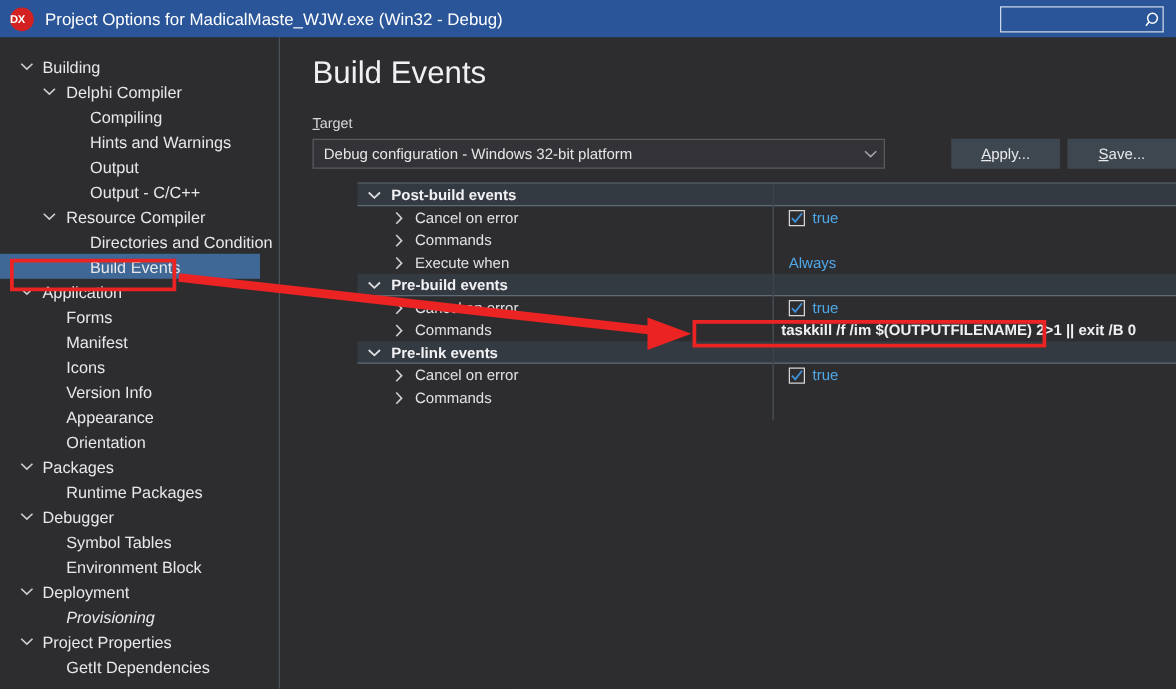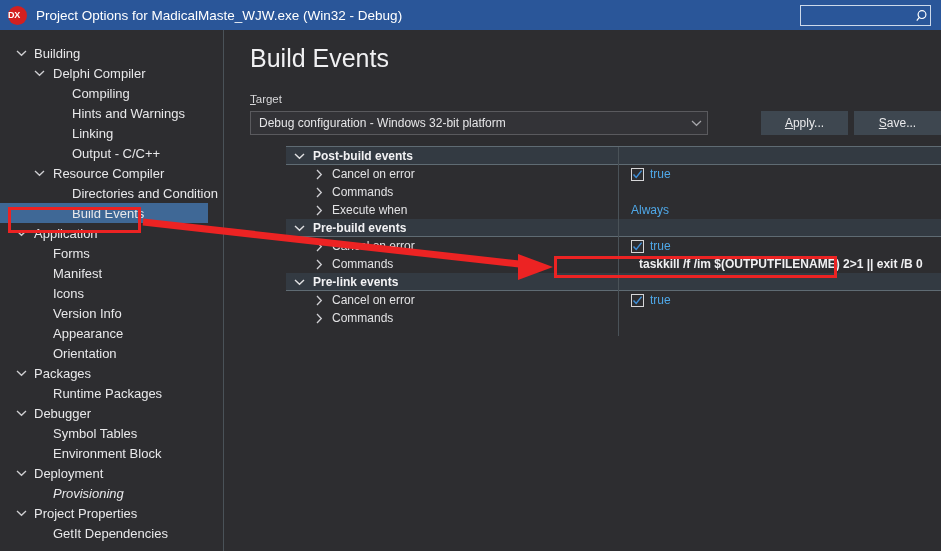--- a/index.html
+++ b/index.html
@@ -162,7 +162,7 @@
         <span class="lbl" style="left: 72px;">Hints and Warnings</span>
       </div>
       <div class="tree-item" style="top: 93px; position: absolute; left: 0px; width: 223px;">
-        <span class="lbl" style="left: 72px;">Linking</span>
+        <span class="lbl" style="left: 72px;">Output</span>
       </div>
       <div class="tree-item" style="top: 113px; position: absolute; left: 0px; width: 223px;">
         <span class="lbl" style="left: 72px;">Output - C/C++</span>

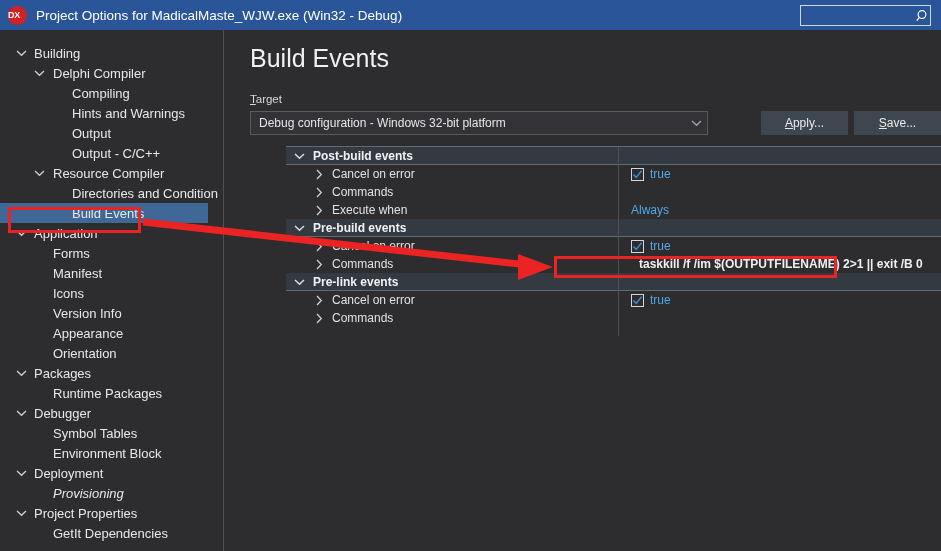--- a/index.html
+++ b/index.html
@@ -109,7 +109,7 @@
          margin-left: 12px; display: flex; align-items: center; justify-content: center; }
   .cb-true { color: #4fa8e8; font-size: 12px; margin-left: 6px; }
   .val-text { color: #4fa8e8; font-size: 12px; margin-left: 12px; }
-  .cmd-text { color: #f0f0f2; font-size: 12px; font-weight: bold; margin-left: 20px; white-space: nowrap; }
+  .cmd-text { color: #f0f0f2; font-size: 12px; font-weight: bold; margin-left: 6px; white-space: nowrap; }
 
   
   .anno-box { position: absolute; border: 3px solid #ec2323; pointer-events: none; }

